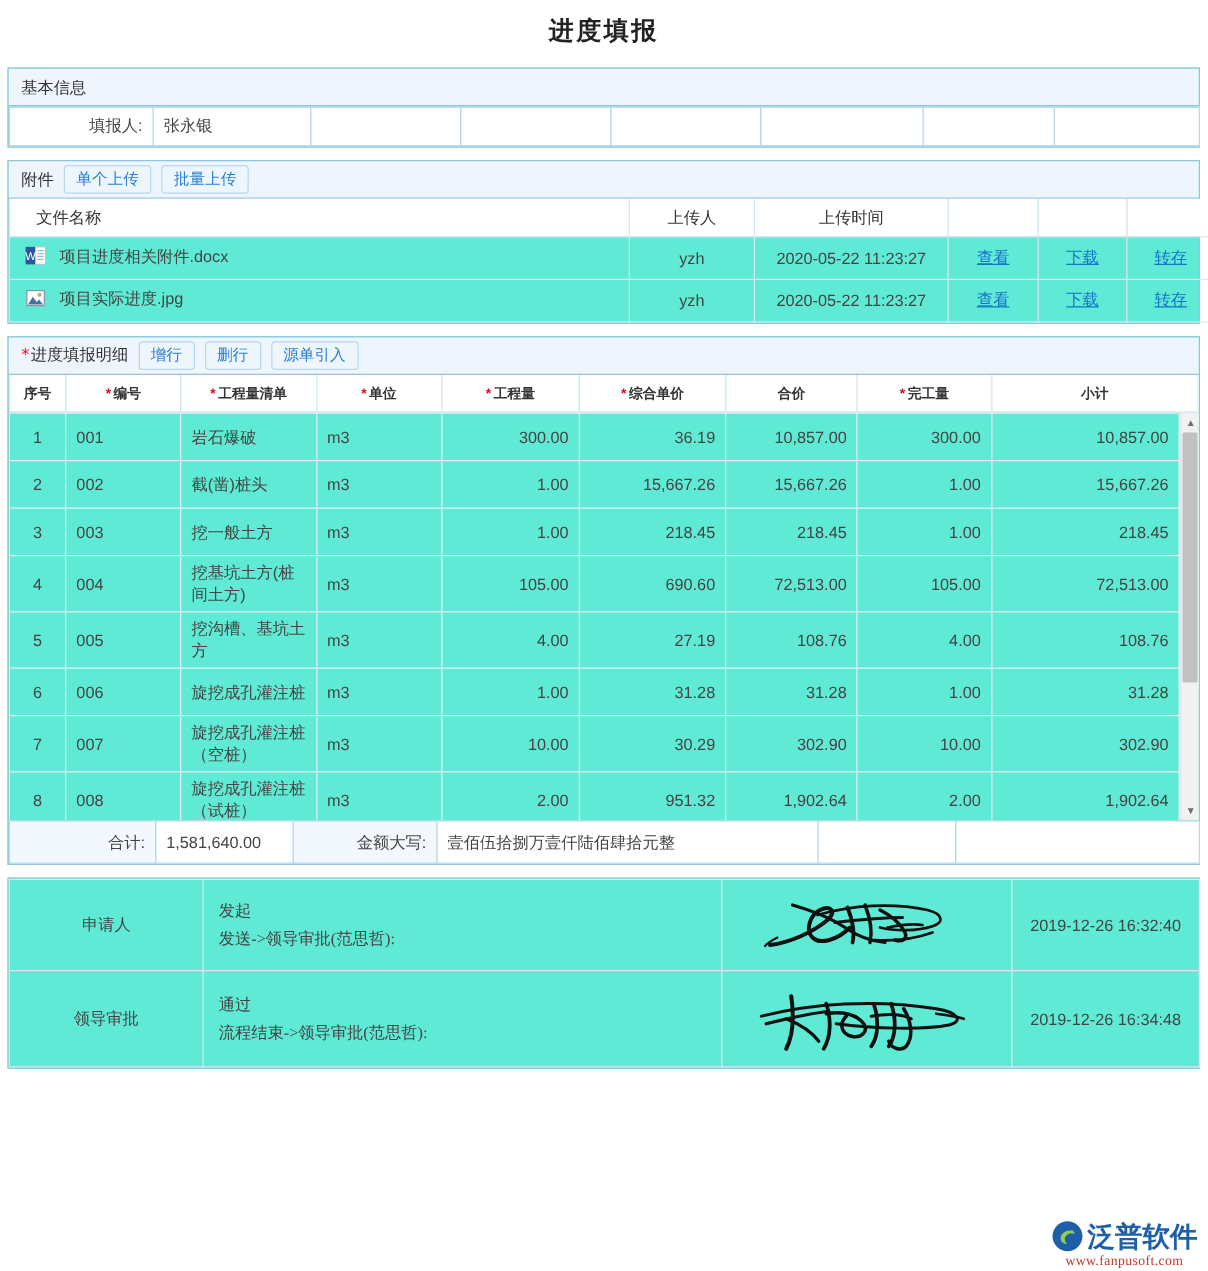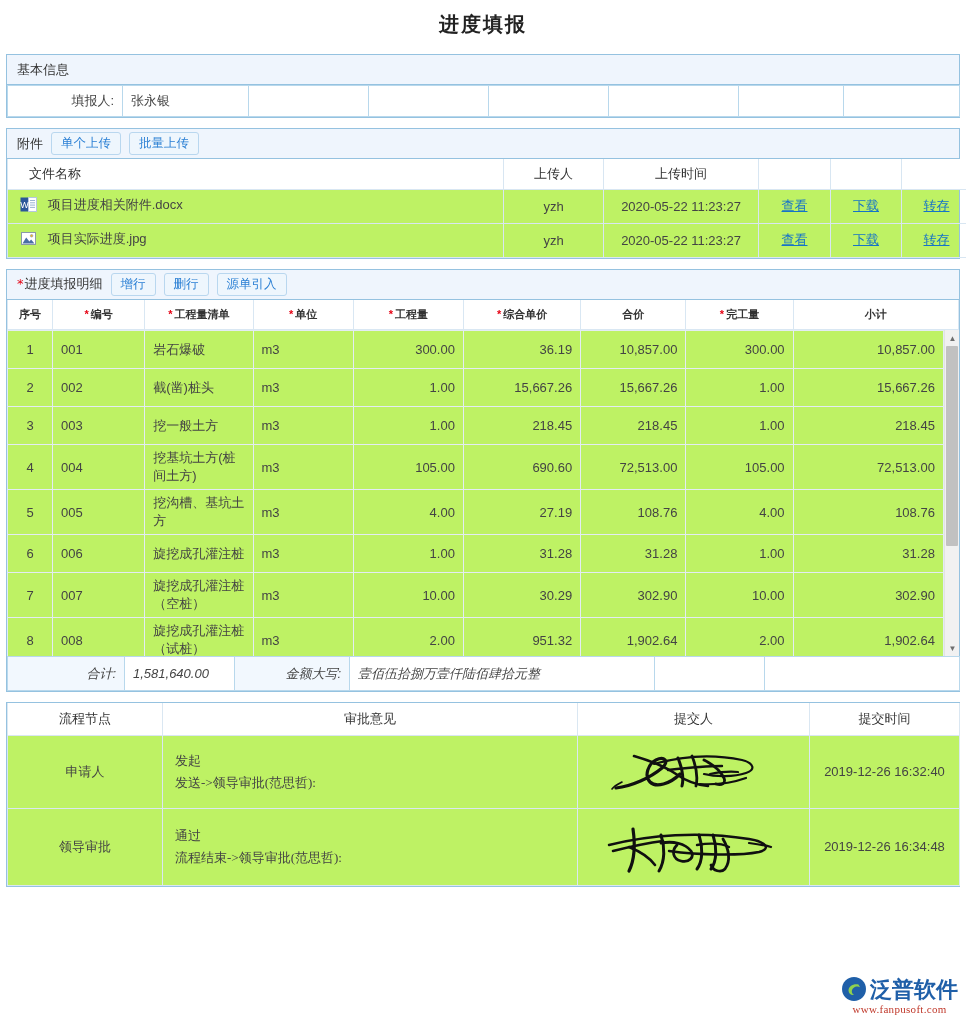--- a/index.html
+++ b/index.html
@@ -31,7 +31,7 @@
   .panel {
     margin: 0 6px 10px 6px;
     border: 1px solid #95c2e0;
-    background: #bef264;
+    background: #5eead4;
   }
   .panel-head {
     background: #eff5fd;

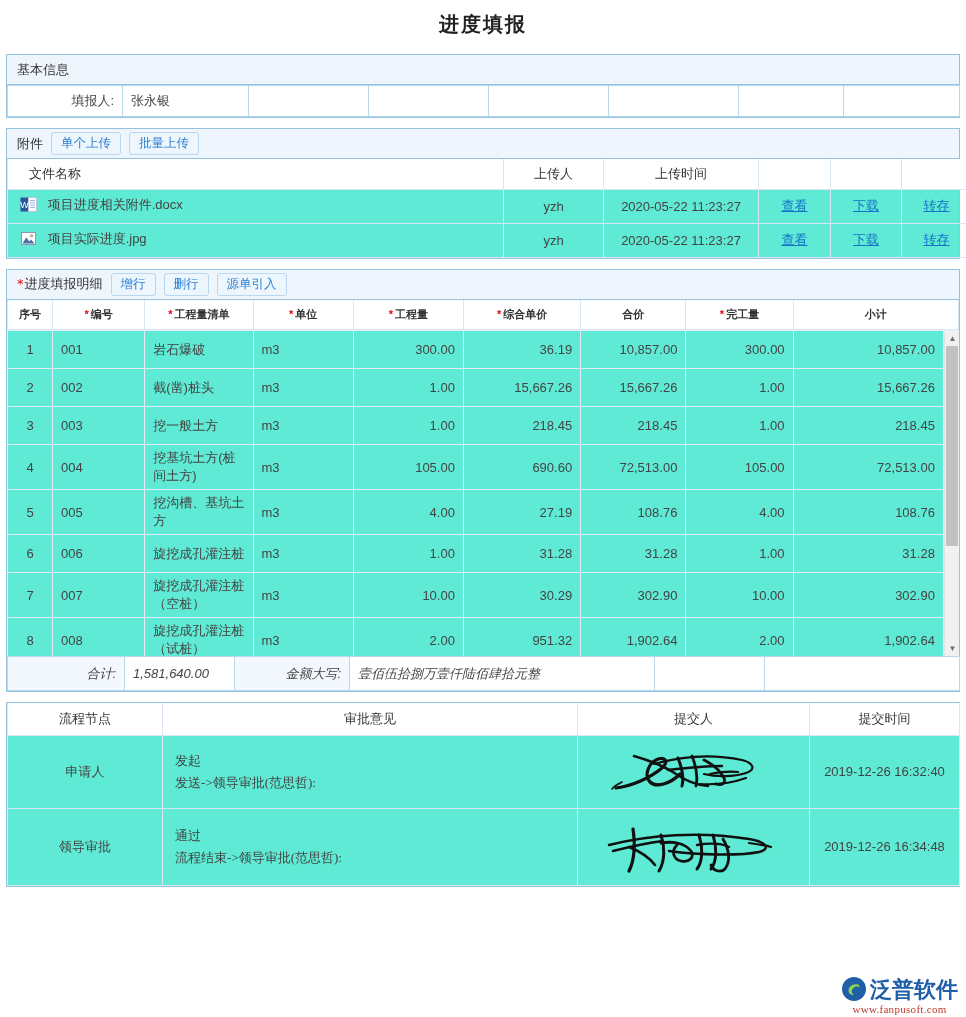--- a/index.html
+++ b/index.html
@@ -156,7 +156,7 @@
   .vscroll .arrow.dn { bottom: 0; }
 
   
-  table.total { border-collapse: collapse; width: 100%; table-layout: fixed; font-style: italic; }
+  table.total { border-collapse: collapse; width: 100%; table-layout: fixed; }
   table.total td {
     border: 1px solid #b8d8ec;
     height: 34px;

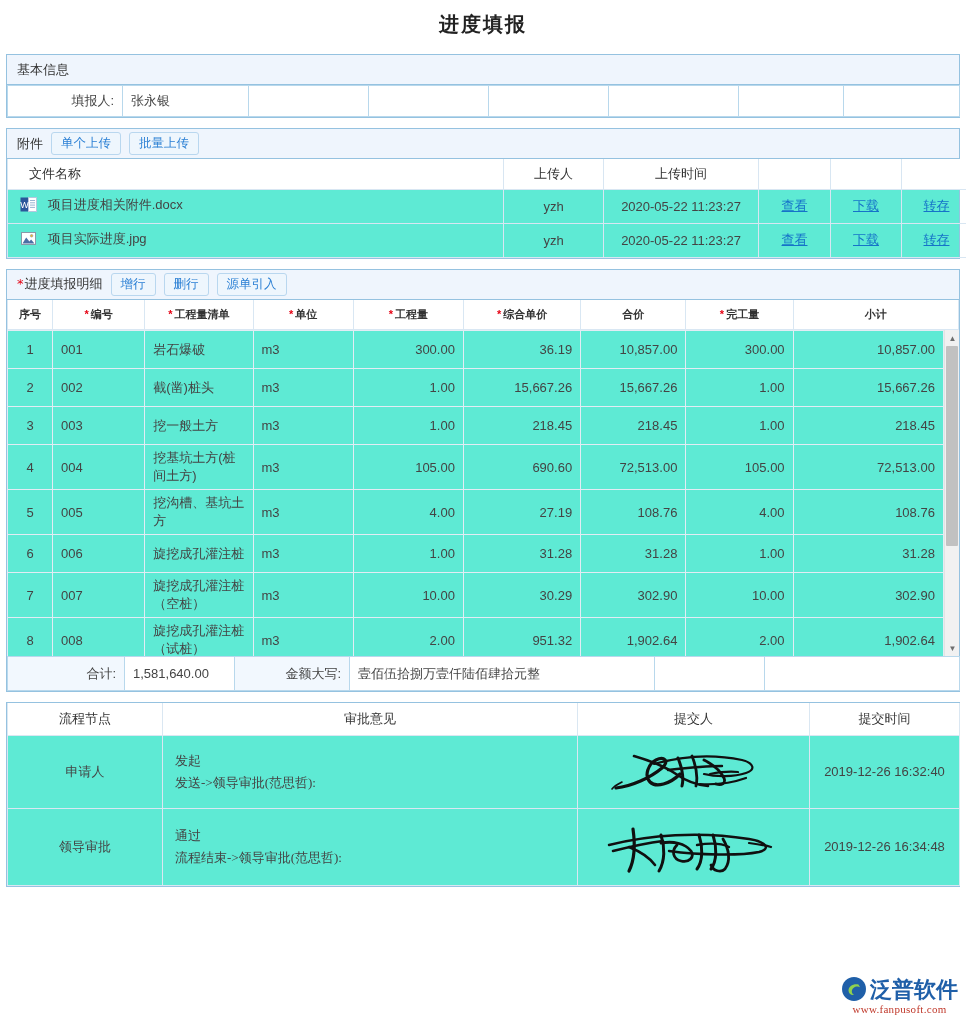--- a/index.html
+++ b/index.html
@@ -506,12 +506,6 @@
         <col style="width:150px">
     </colgroup>
     <tbody>
-        <tr>
-      <th>流程节点</th>
-      <th>审批意见</th>
-      <th>提交人</th>
-      <th>提交时间</th>
-    </tr>
     <tr>
       <td class="node">申请人</td>
       <td class="opinion">

